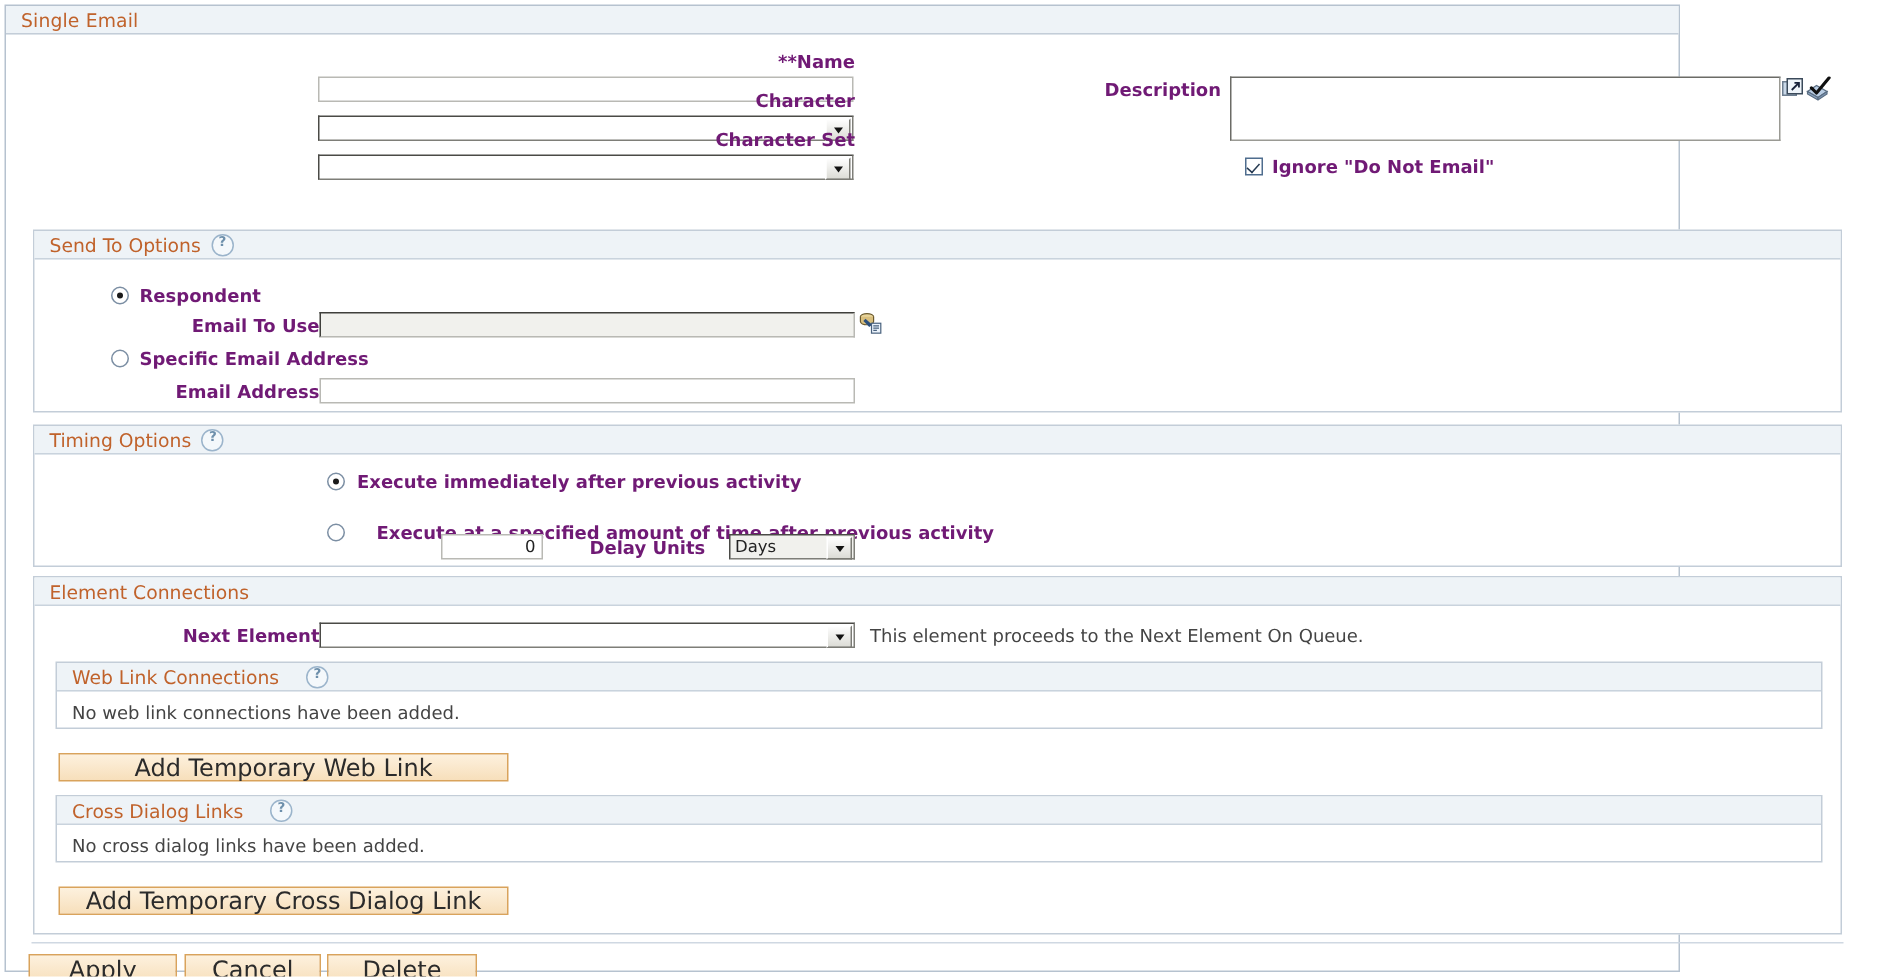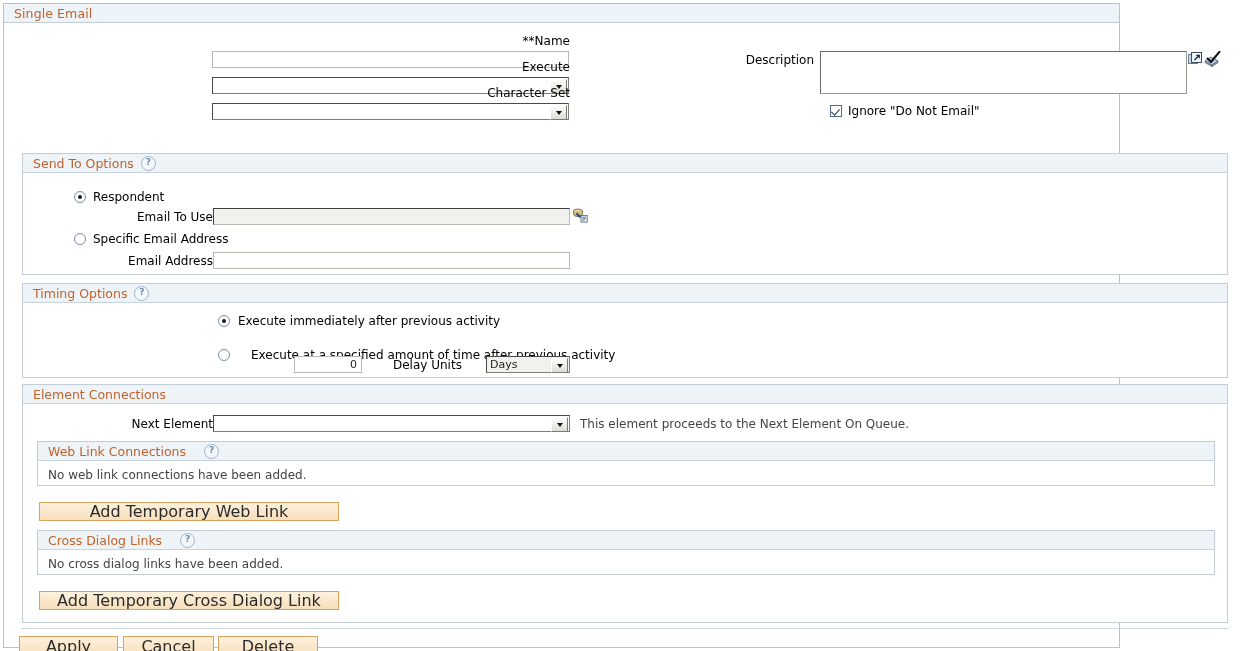--- a/index.html
+++ b/index.html
@@ -46,8 +46,8 @@
 
   
   .lbl{
-    font-weight:normal;
-    color:#000000;
+    font-weight:bold;
+    color:#701a75;
     font-size:12px;
     white-space:nowrap;
   }

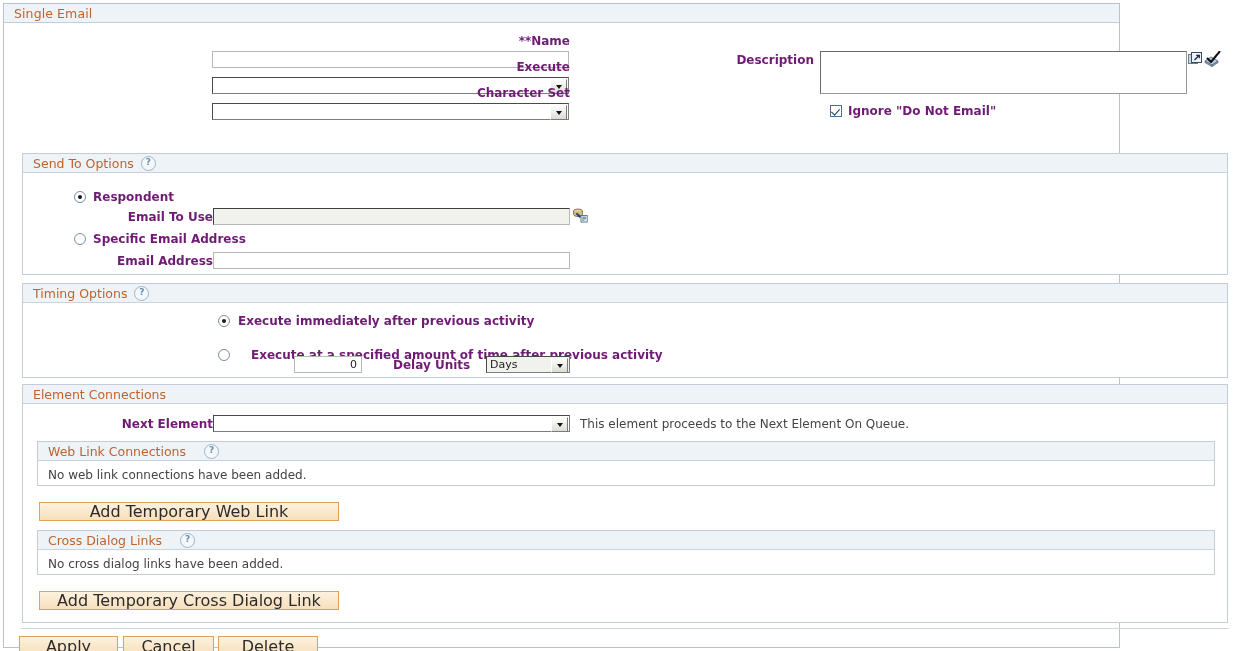--- a/index.html
+++ b/index.html
@@ -250,7 +250,7 @@
       <input class="txt" style="position: absolute; left: 208px; top: 28px; width: 357px;" value="">
 
       <div class="row" style="left:0px;top:37px;width:566px;justify-content:flex-end;">
-        <span class="lbl">Execute</span>
+        <span class="lbl">Character</span>
       </div>
       <div class="sel" style="position:absolute;left:208px;top:54px;width:357px;">
         <span></span>

